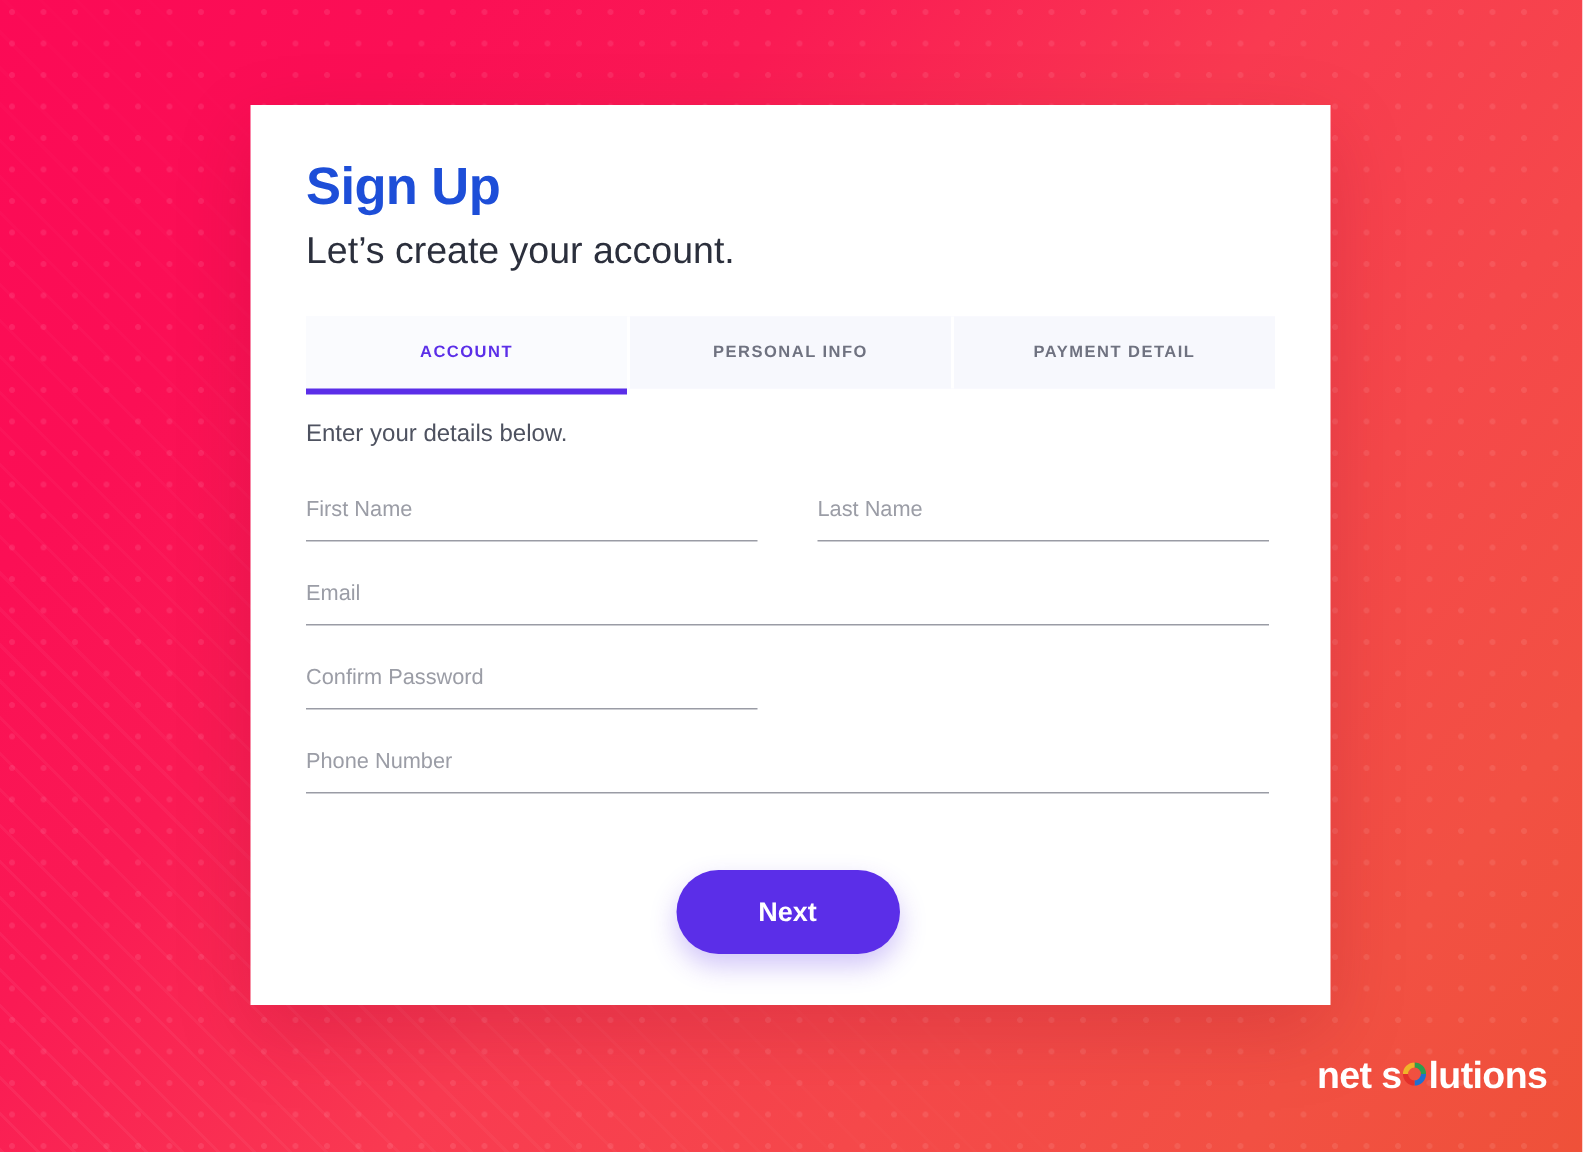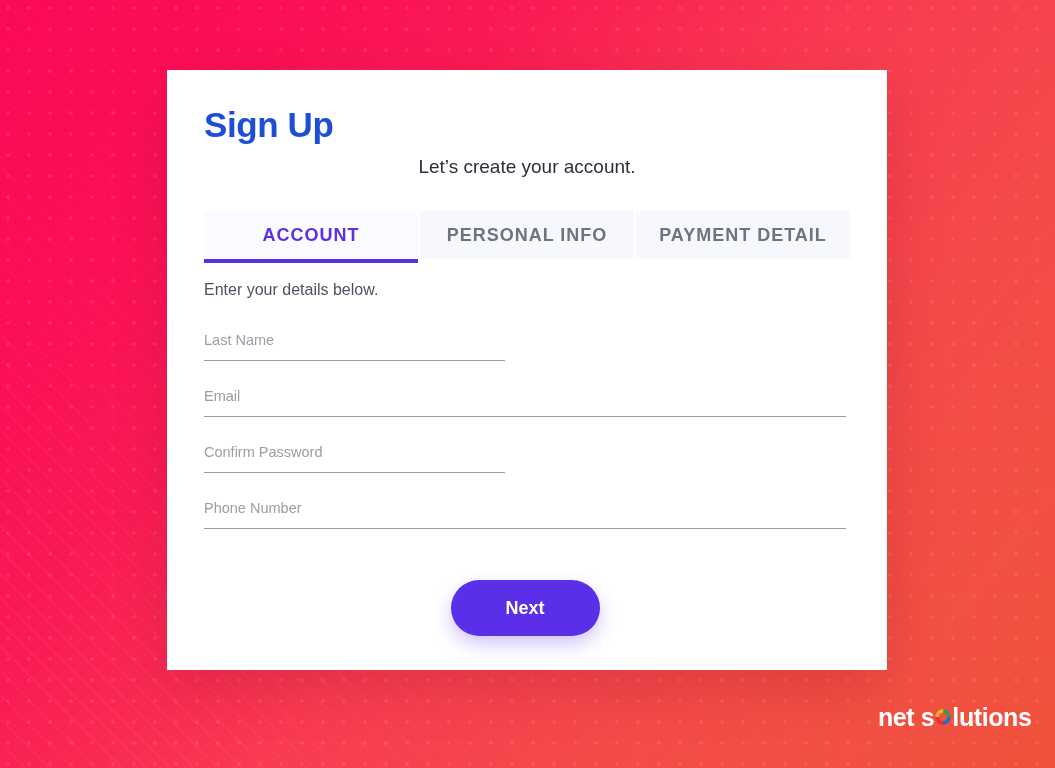--- a/index.html
+++ b/index.html
@@ -78,11 +78,10 @@
 
   .page-subtitle {
     margin: 9px 0 0 0;
-    font-size: 19px;
+    font-size: 25px;
     line-height: 24px;
     color: #2b2f3c;
     font-weight: normal;
-    text-align: center;
   }
 
   

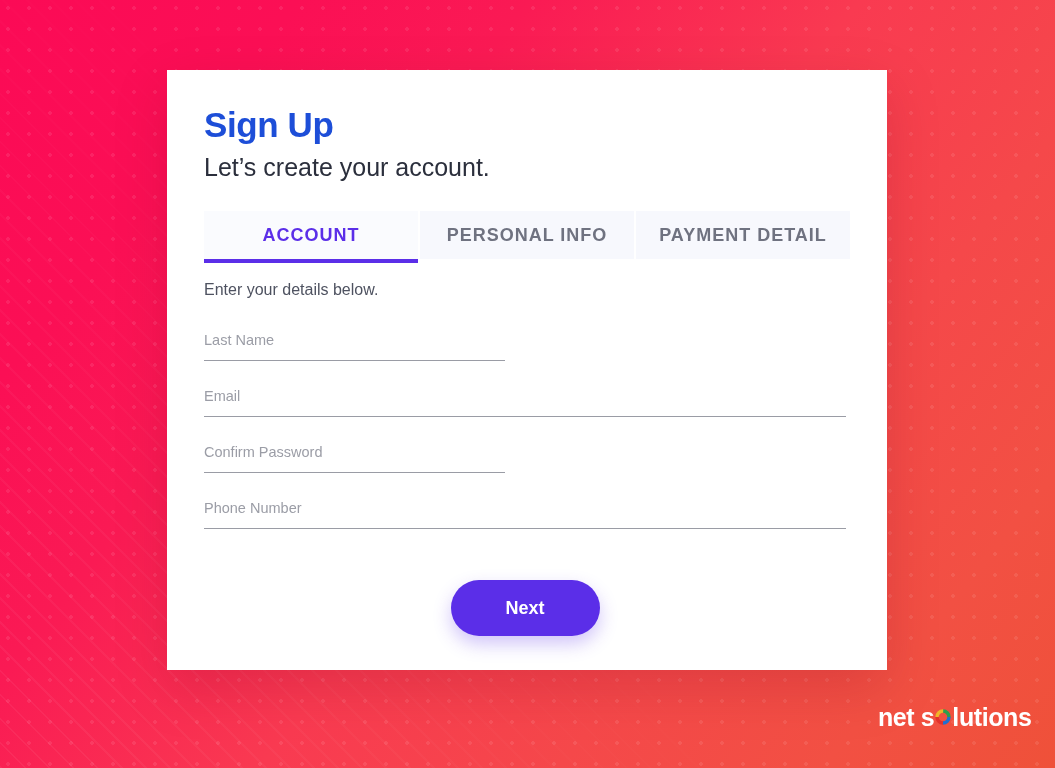--- a/index.html
+++ b/index.html
@@ -99,7 +99,7 @@
     display: flex;
     align-items: center;
     justify-content: center;
-    font-size: 18px;
+    font-size: 11px;
     font-weight: bold;
     letter-spacing: 1.0px;
     color: #6f7280;

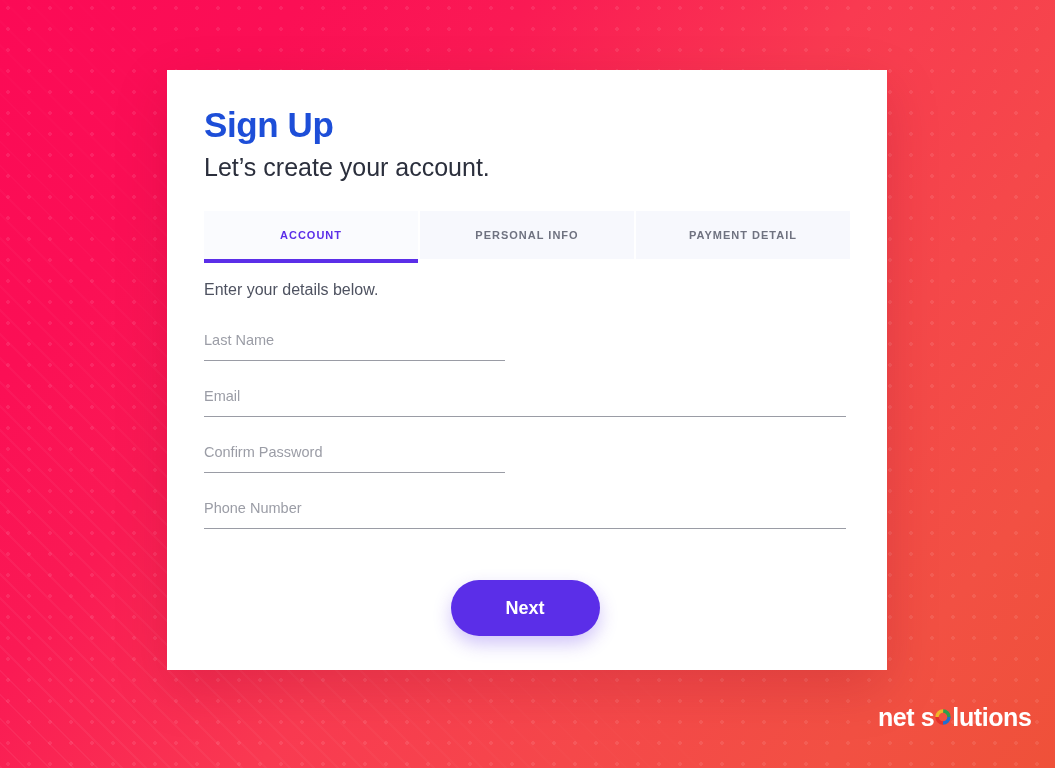--- a/index.html
+++ b/index.html
@@ -241,6 +241,9 @@
       <div class="form-lead">Enter your details below.</div>
 
       <form class="form-grid">
+        <div class="field half">
+          <input type="text" placeholder="First Name" style="">
+        </div>
         <div class="field half">
           <input type="text" placeholder="Last Name" style="">
         </div>

